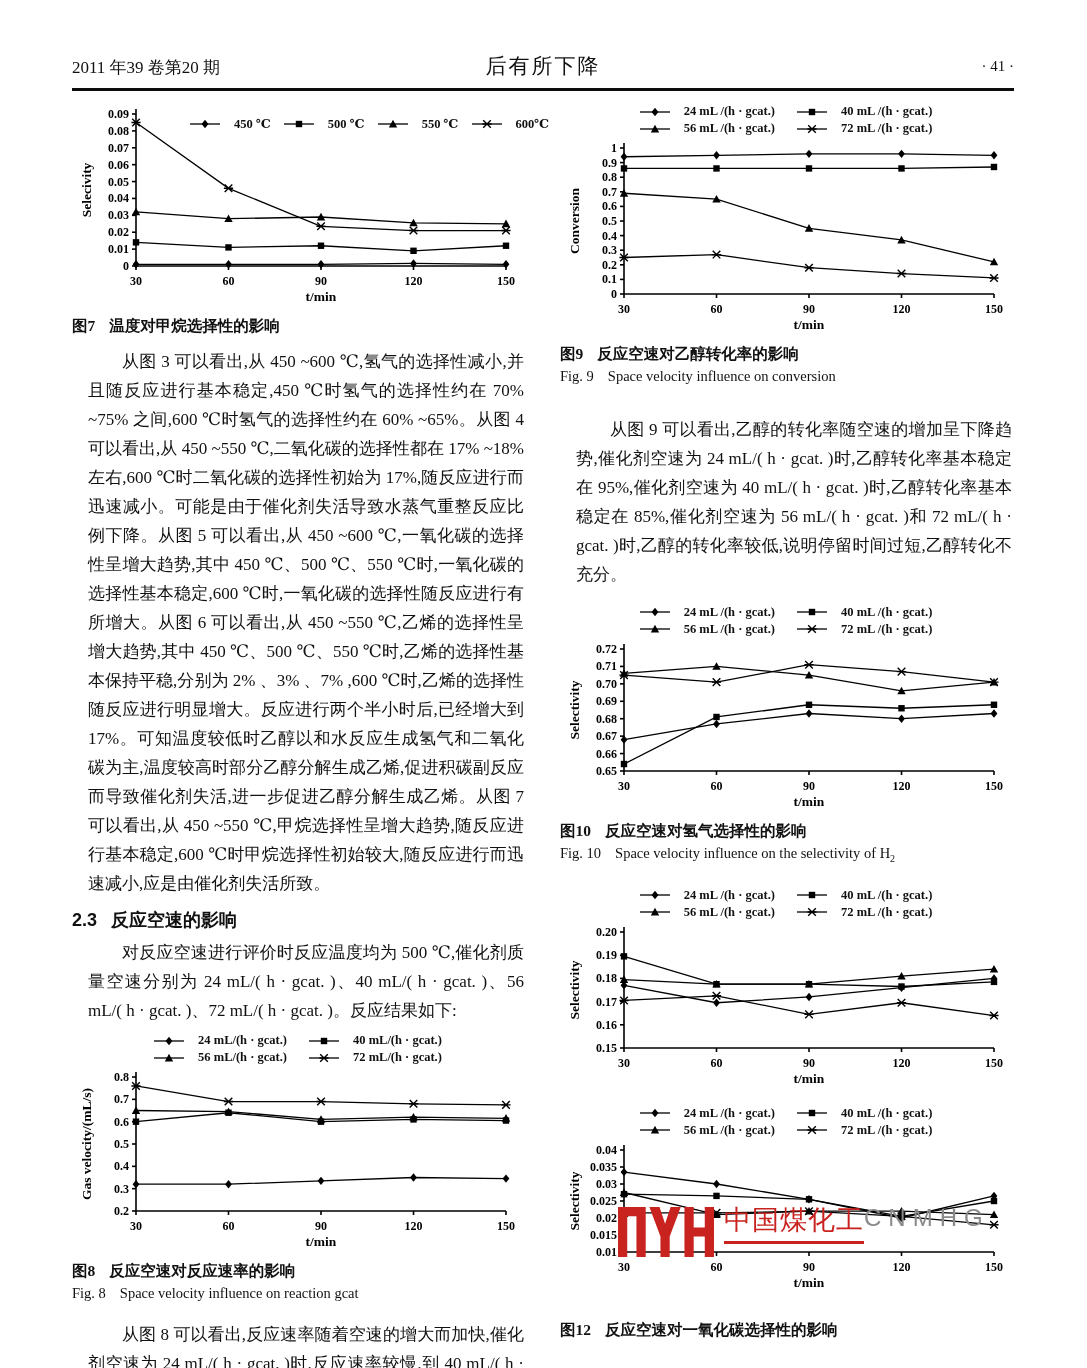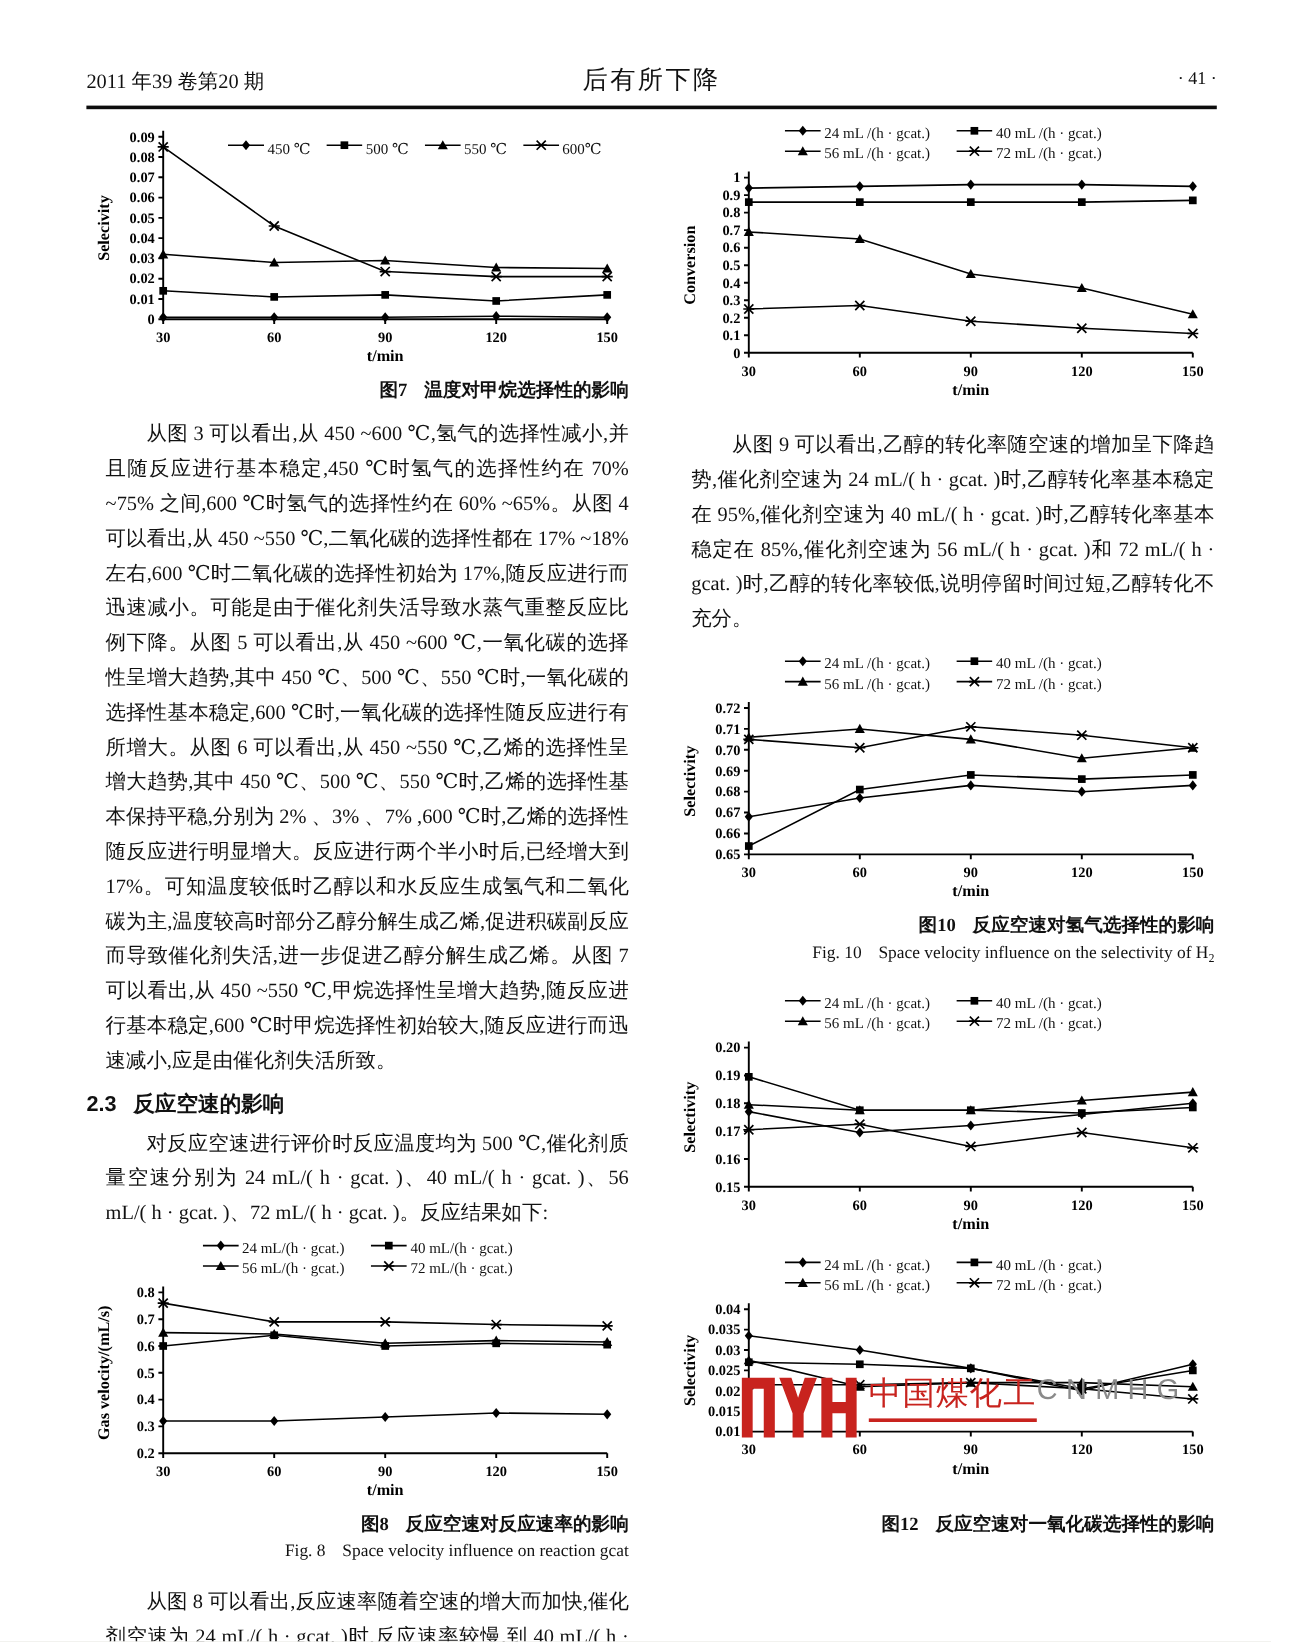--- a/index.html
+++ b/index.html
@@ -23,7 +23,7 @@
   figure.fig{margin:8px 0 10px 0;padding:0;position:relative;}
   .legend{display:block;}
   .lg-row{display:flex;justify-content:center;gap:22px;margin:0 0 2px 0;}
-  .lg-item{display:inline-flex;gap:3px;font-weight:normal;font-size:12.5px;white-space:nowrap;}
+  .lg-item{display:inline-flex;align-items:center;gap:14px;font-weight:bold;font-size:12.5px;white-space:nowrap;}
   .legend-inline{position:absolute;top:12px;left:118px;z-index:2;}
   .legend-inline .lg-row{gap:13px;margin:0;}
   .legend-inline .lg-item{font-size:12.5px;}

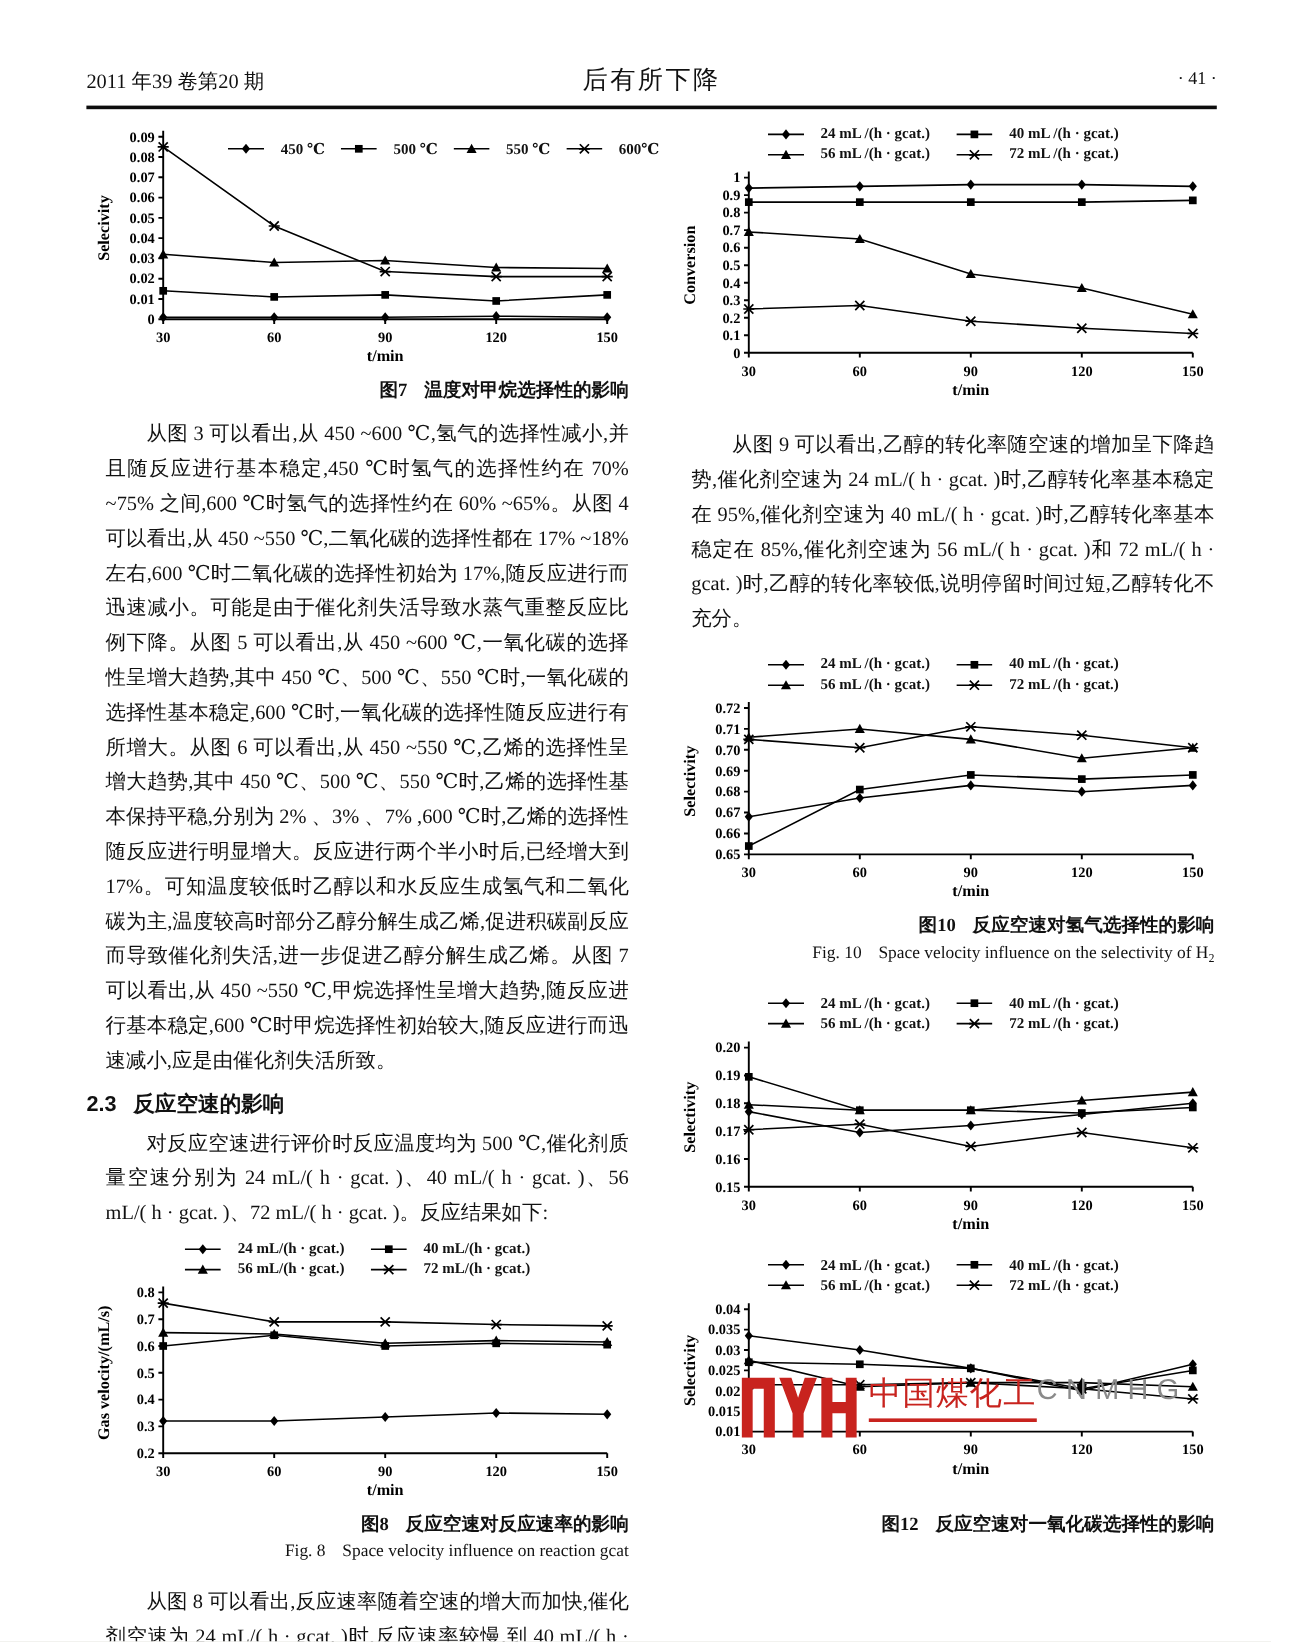--- a/index.html
+++ b/index.html
@@ -35,7 +35,7 @@
   svg text.tl{font:bold 12px "Liberation Serif","DejaVu Serif",serif;}
   svg text.al{font:bold 13.5px "Liberation Serif","DejaVu Serif",serif;}
   figcaption{margin-top:8px;}
-  .cap{text-align:right;line-height:23px;}
+  .cap{text-align:left;line-height:23px;}
   .cap-cn{font-size:15.5px;font-weight:bold;}
   .cap-en{font-size:14.5px;}
   .cap .cap-label{margin-right:14px;}

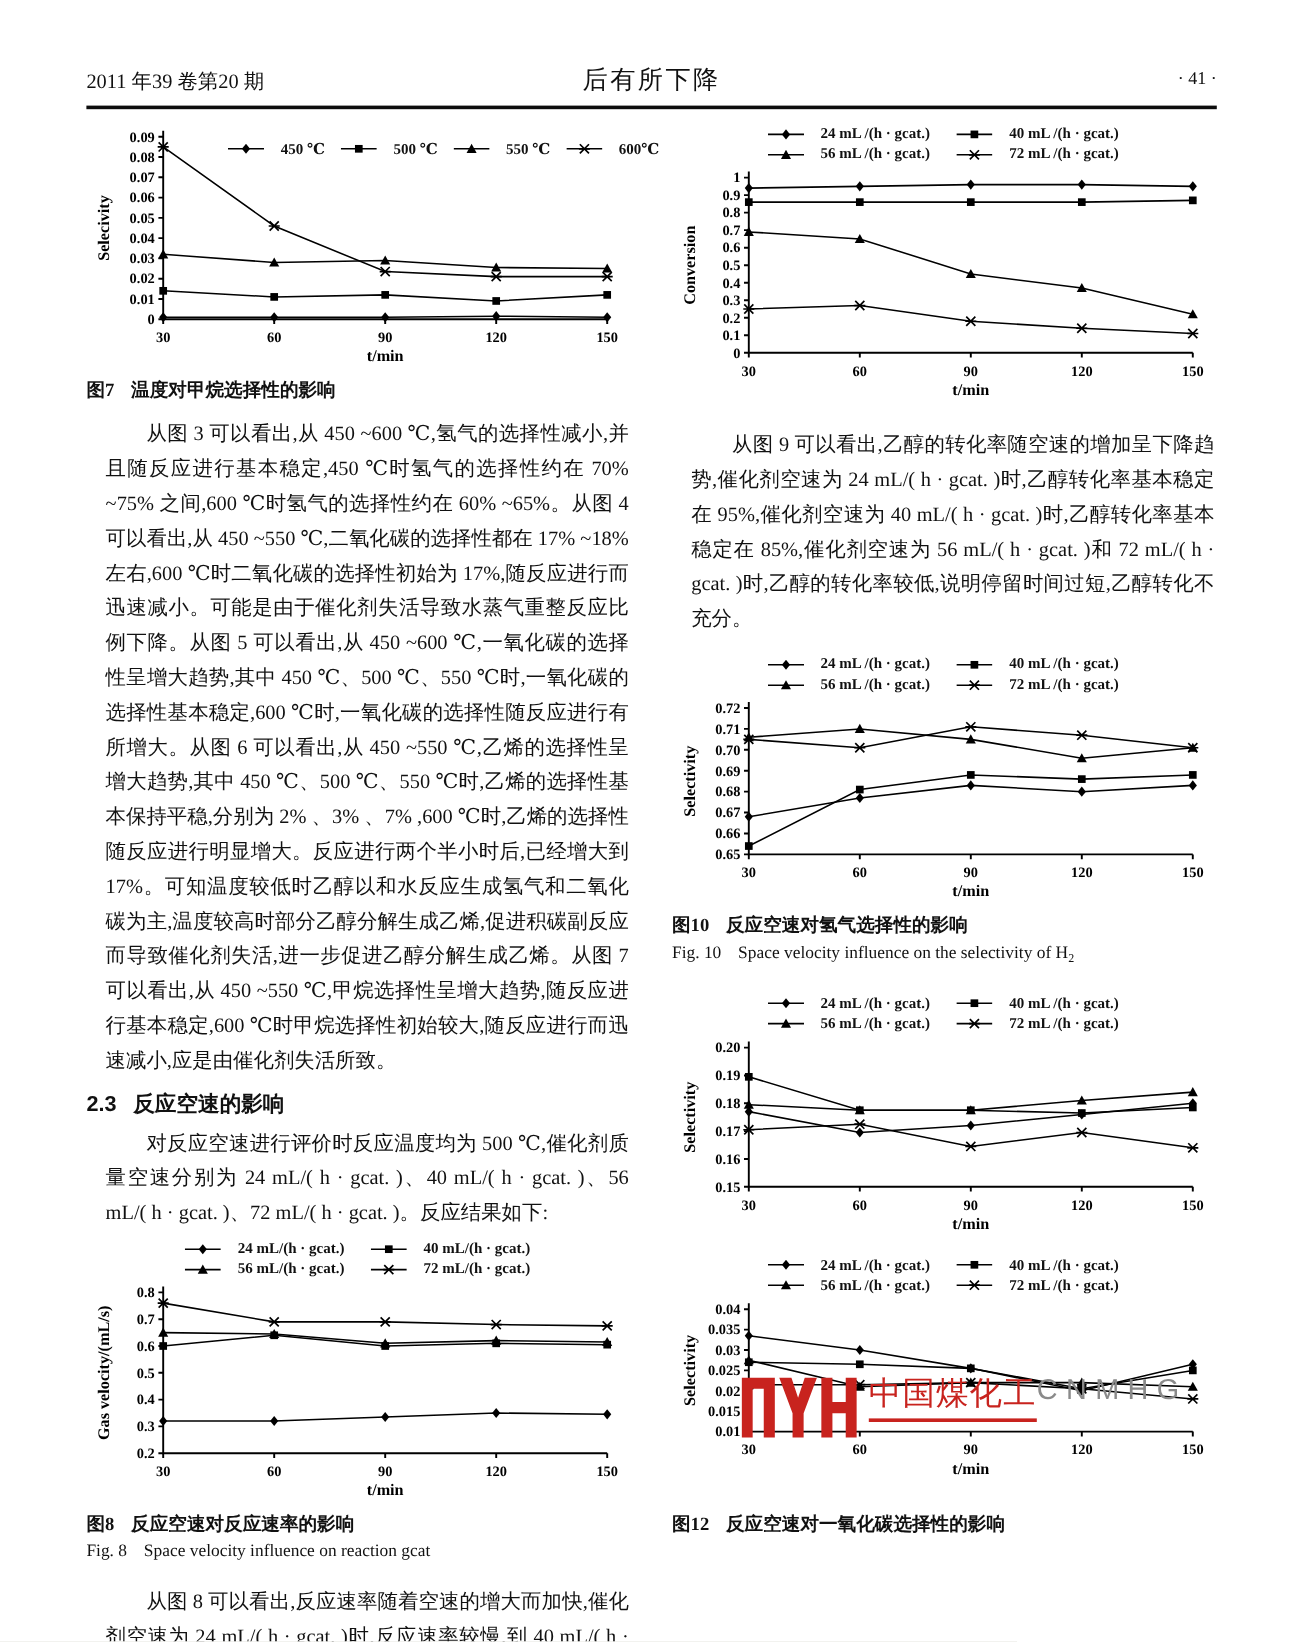--- a/index.html
+++ b/index.html
@@ -361,6 +361,10 @@
           <path class="mkl" d="M331.7,131.76 L339.3,139.36 M331.7,139.36 L339.3,131.76 M330.9,135.56 L340.1,135.56"></path>
           <path class="mkl" d="M424.2,136.14 L431.8,143.74 M424.2,143.74 L431.8,136.14 M423.4,139.94 L432.6,139.94"></path>
         </svg>
+      <figcaption>
+        <div class="cap cap-cn"><span class="cap-label">图9</span><span>反应空速对乙醇转化率的影响</span></div>
+        <div class="cap cap-en"><span class="cap-label">Fig. 9</span><span>Space velocity influence on conversion</span><sub></sub></div>
+      </figcaption>
     </figure>
 
     <p class="body" style="margin-top:22px;">从图 9 可以看出,乙醇的转化率随空速的增加呈下降趋势,催化剂空速为 24 mL/( h · gcat. )时,乙醇转化率基本稳定在 95%,催化剂空速为 40 mL/( h · gcat. )时,乙醇转化率基本稳定在 85%,催化剂空速为 56 mL/( h · gcat. )和 72 mL/( h · gcat. )时,乙醇的转化率较低,说明停留时间过短,乙醇转化不充分。</p>

